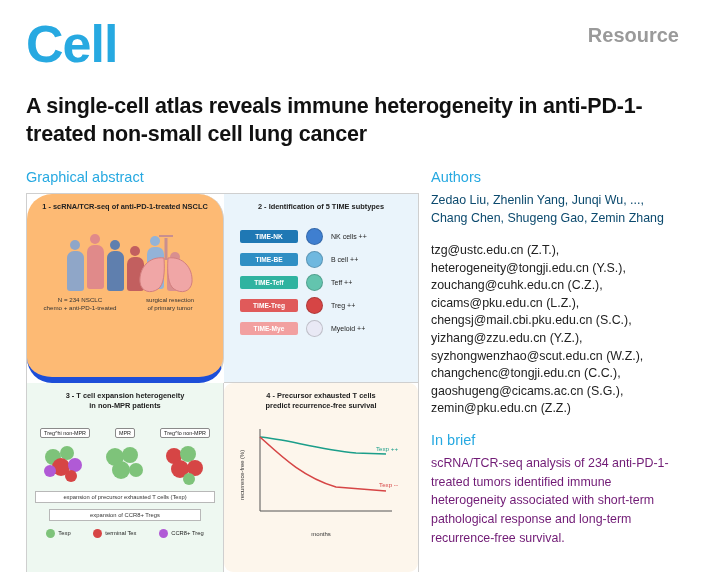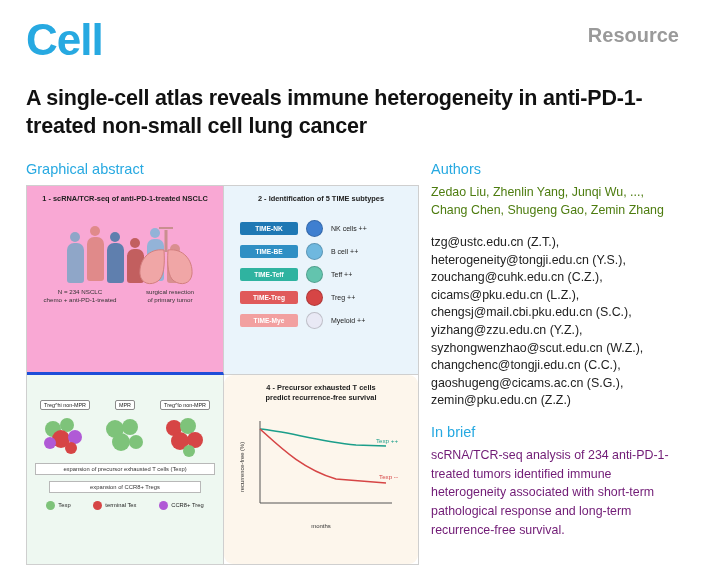--- a/index.html
+++ b/index.html
@@ -14,7 +14,7 @@
 
   
   .header{display:flex;align-items:flex-start;justify-content:space-between;}
-  .brand{font-size:44px;font-weight:bold;color:#27a9e1;letter-spacing:-1px;line-height:1;font-family:"Liberation Sans",sans-serif;}
+  .brand{font-size:52px;font-weight:bold;color:#27a9e1;letter-spacing:-1px;line-height:1;font-family:"Liberation Sans",sans-serif;}
   .resource{font-size:20px;font-weight:bold;color:#9a9a9a;letter-spacing:0px;margin-top:6px;}
 
   .title{margin-top:22px;font-size:21.5px;font-weight:bold;line-height:1.32;color:#111;letter-spacing:-0.2px;max-width:660px;}

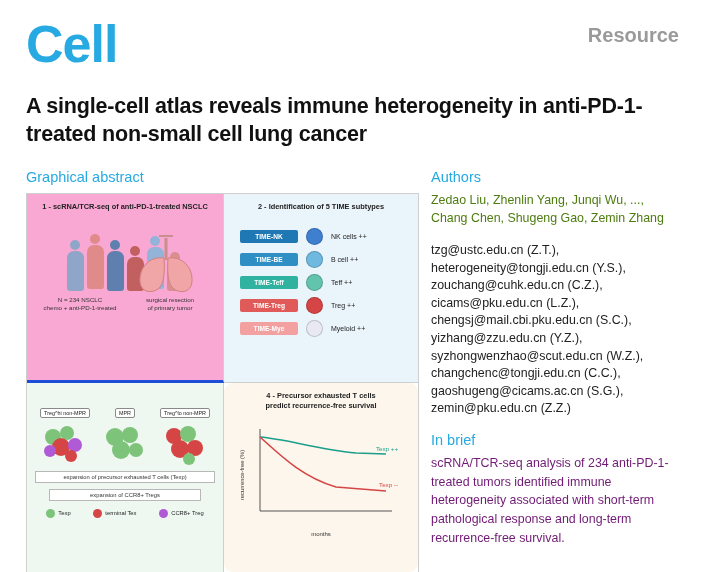--- a/index.html
+++ b/index.html
@@ -35,7 +35,7 @@
   .ga{border:1px solid #cfcfcf;width:393px;height:380px;box-sizing:border-box;display:grid;
       grid-template-columns:1fr 1fr;grid-template-rows:1fr 1fr;}
   .q{box-sizing:border-box;position:relative;padding:8px;}
-  .q1{background:#f9a8d4;border-right:1px solid #cfcfcf;border-bottom:3px solid #1d4ed8;}
+  .q1{background:#fdba74;border-right:1px solid #cfcfcf;border-bottom:6px solid #1d4ed8;border-radius:25px;}
   .q2{background:#eaf4fb;border-bottom:1px solid #cfcfcf;}
   .q3{background:#eef8f1;border-right:1px solid #cfcfcf;}
   .q4{background:#fdf6ec;border-radius:9px;}

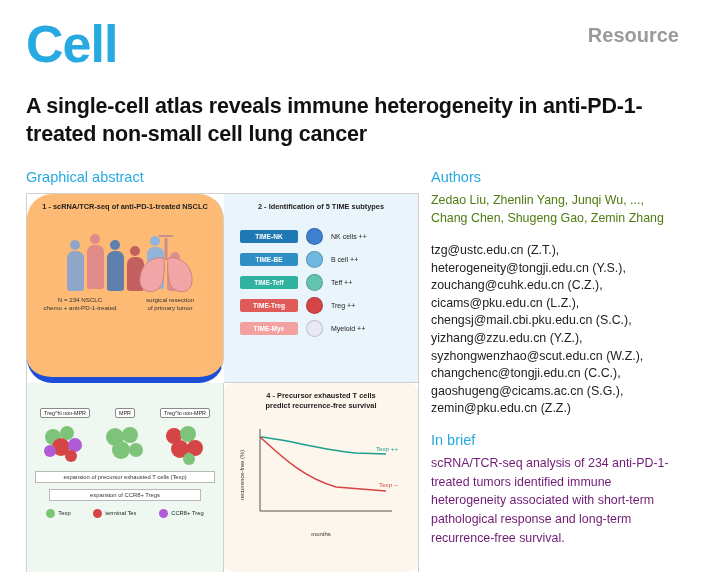--- a/index.html
+++ b/index.html
@@ -26,7 +26,7 @@
   .sectionHead{color:#27a9e1;font-size:14.5px;margin-bottom:8px;}
   .sectionHeadR{color:#27a9e1;font-size:14.5px;margin-bottom:6px;}
 
-  .authors{font-size:12.4px;line-height:1.5;color:#4d7c0f;}
+  .authors{font-size:12.4px;line-height:1.5;color:#0c4a6e;}
   .corr{font-size:12.4px;line-height:1.42;color:#222;}
   .brief{font-size:12.4px;line-height:1.5;color:#701a75;}
   .spacerR{height:14px;}

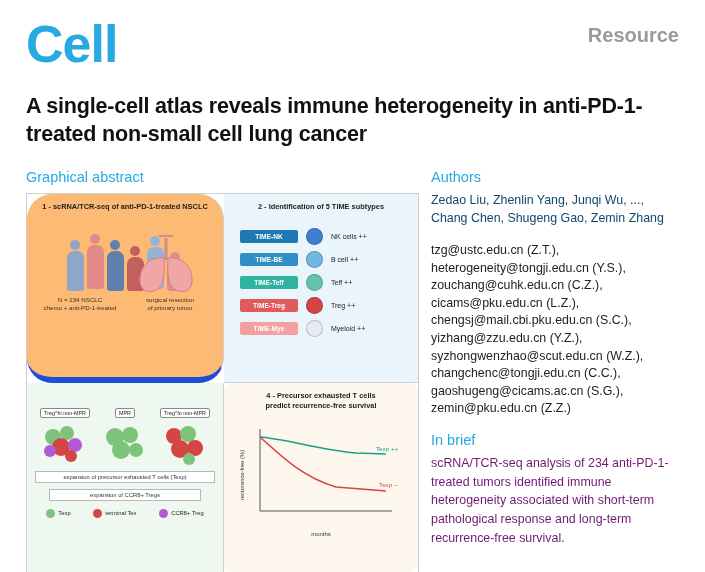--- a/index.html
+++ b/index.html
@@ -176,6 +176,8 @@
         </div>
 
         <div class="q q3">
+          <div class="qt" style="white-space:pre-line">3 - T cell expansion heterogeneity
+in non-MPR patients</div>
 
           <div class="p3row">
             <div class="p3col">

